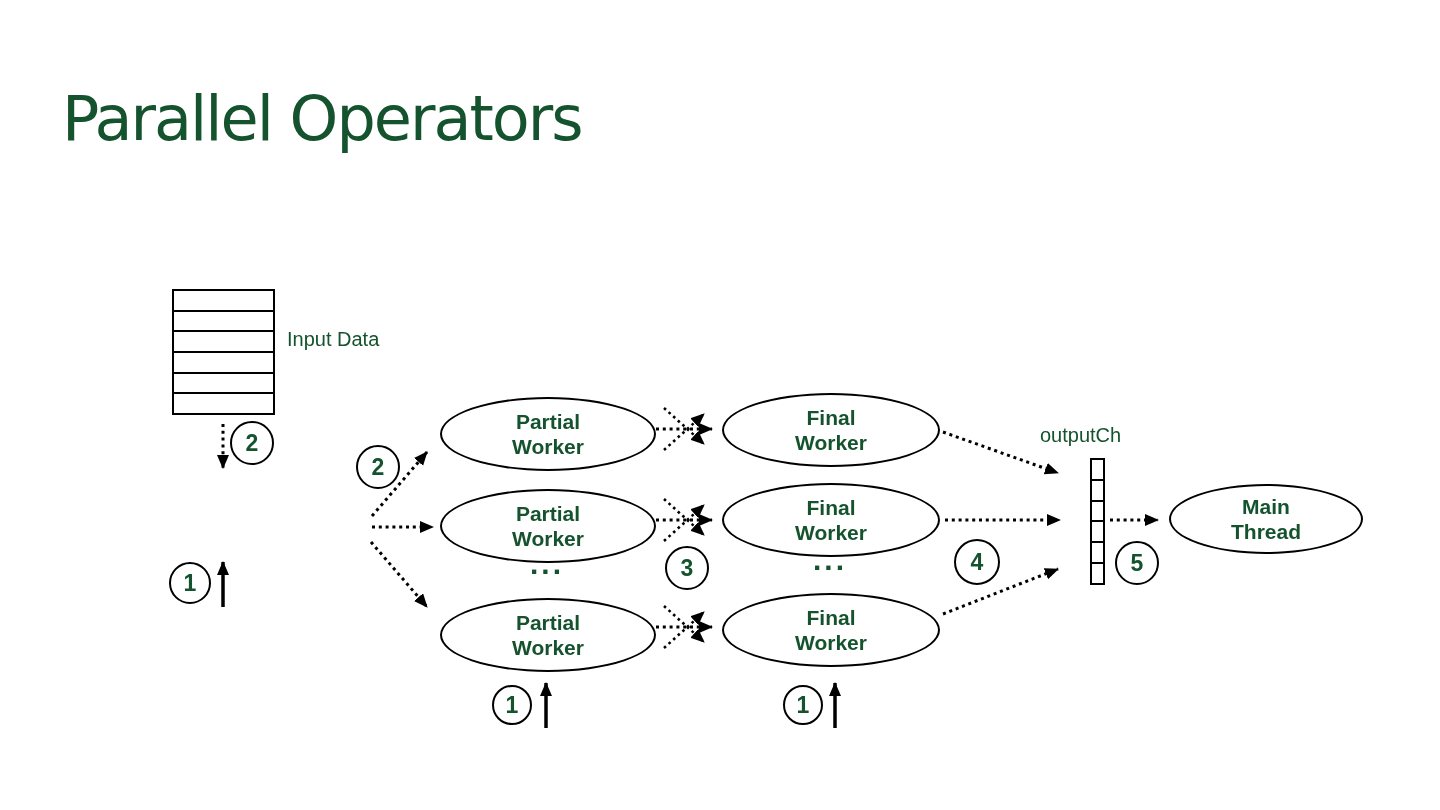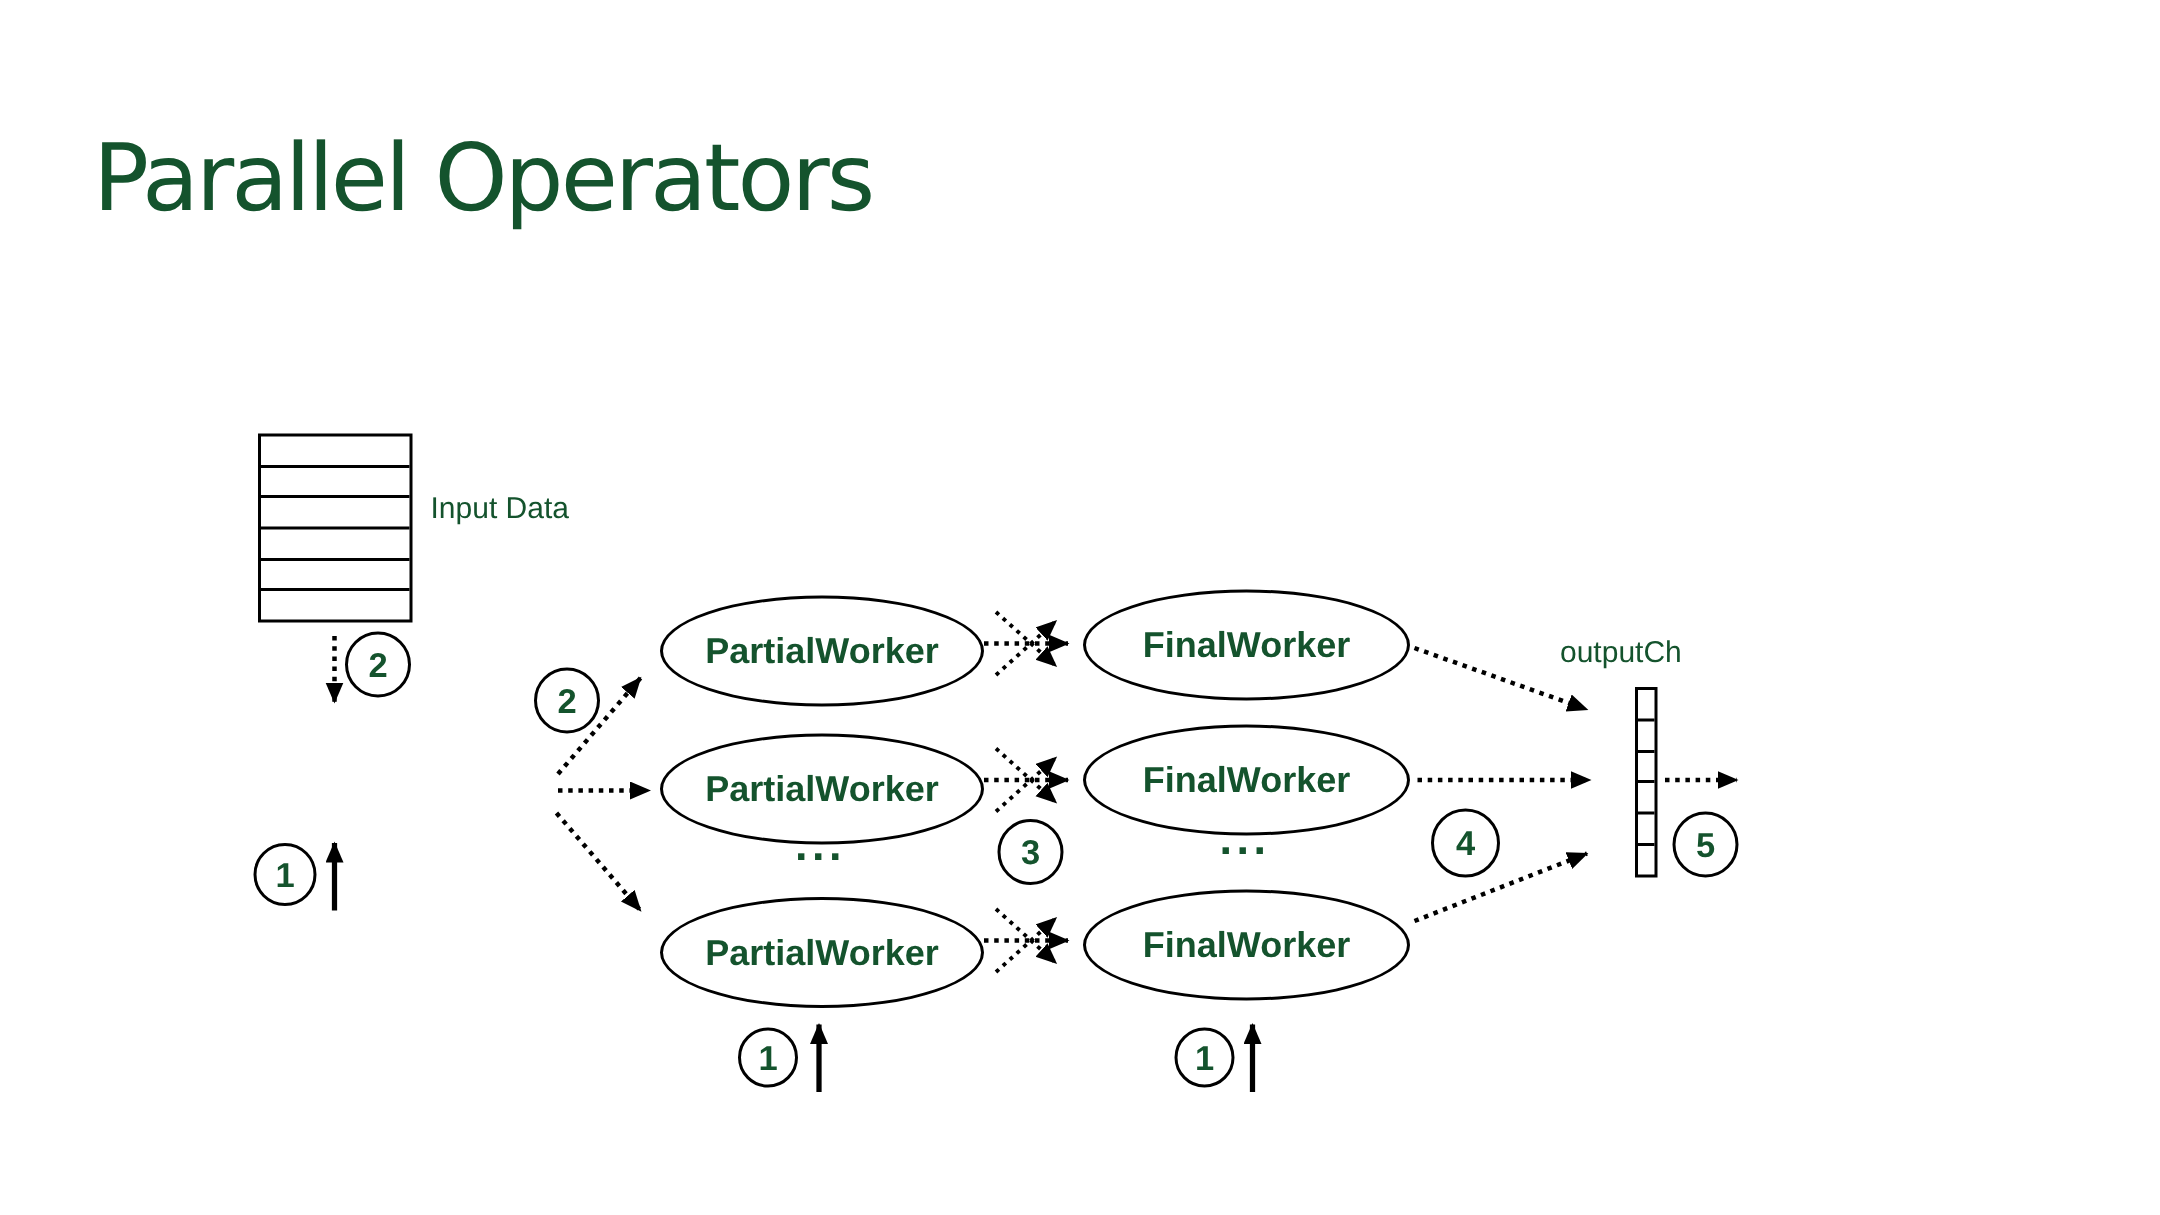--- a/index.html
+++ b/index.html
@@ -20,9 +20,9 @@
   .solid-line { stroke: #000; stroke-width: 3.5; fill: none; }
   .ellipse {
     position: absolute; border: 2.5px solid #000; border-radius: 50%;
-    background: #fff; display: flex; 
+    background: #fff; display: flex; flex-direction: column;
     align-items: center; justify-content: center; text-align: left;
-    font-size: 24px; line-height: 25px; font-weight: 600;
+    font-size: 21px; line-height: 25px; font-weight: 600;
     box-sizing: border-box;
   }
   .stack {

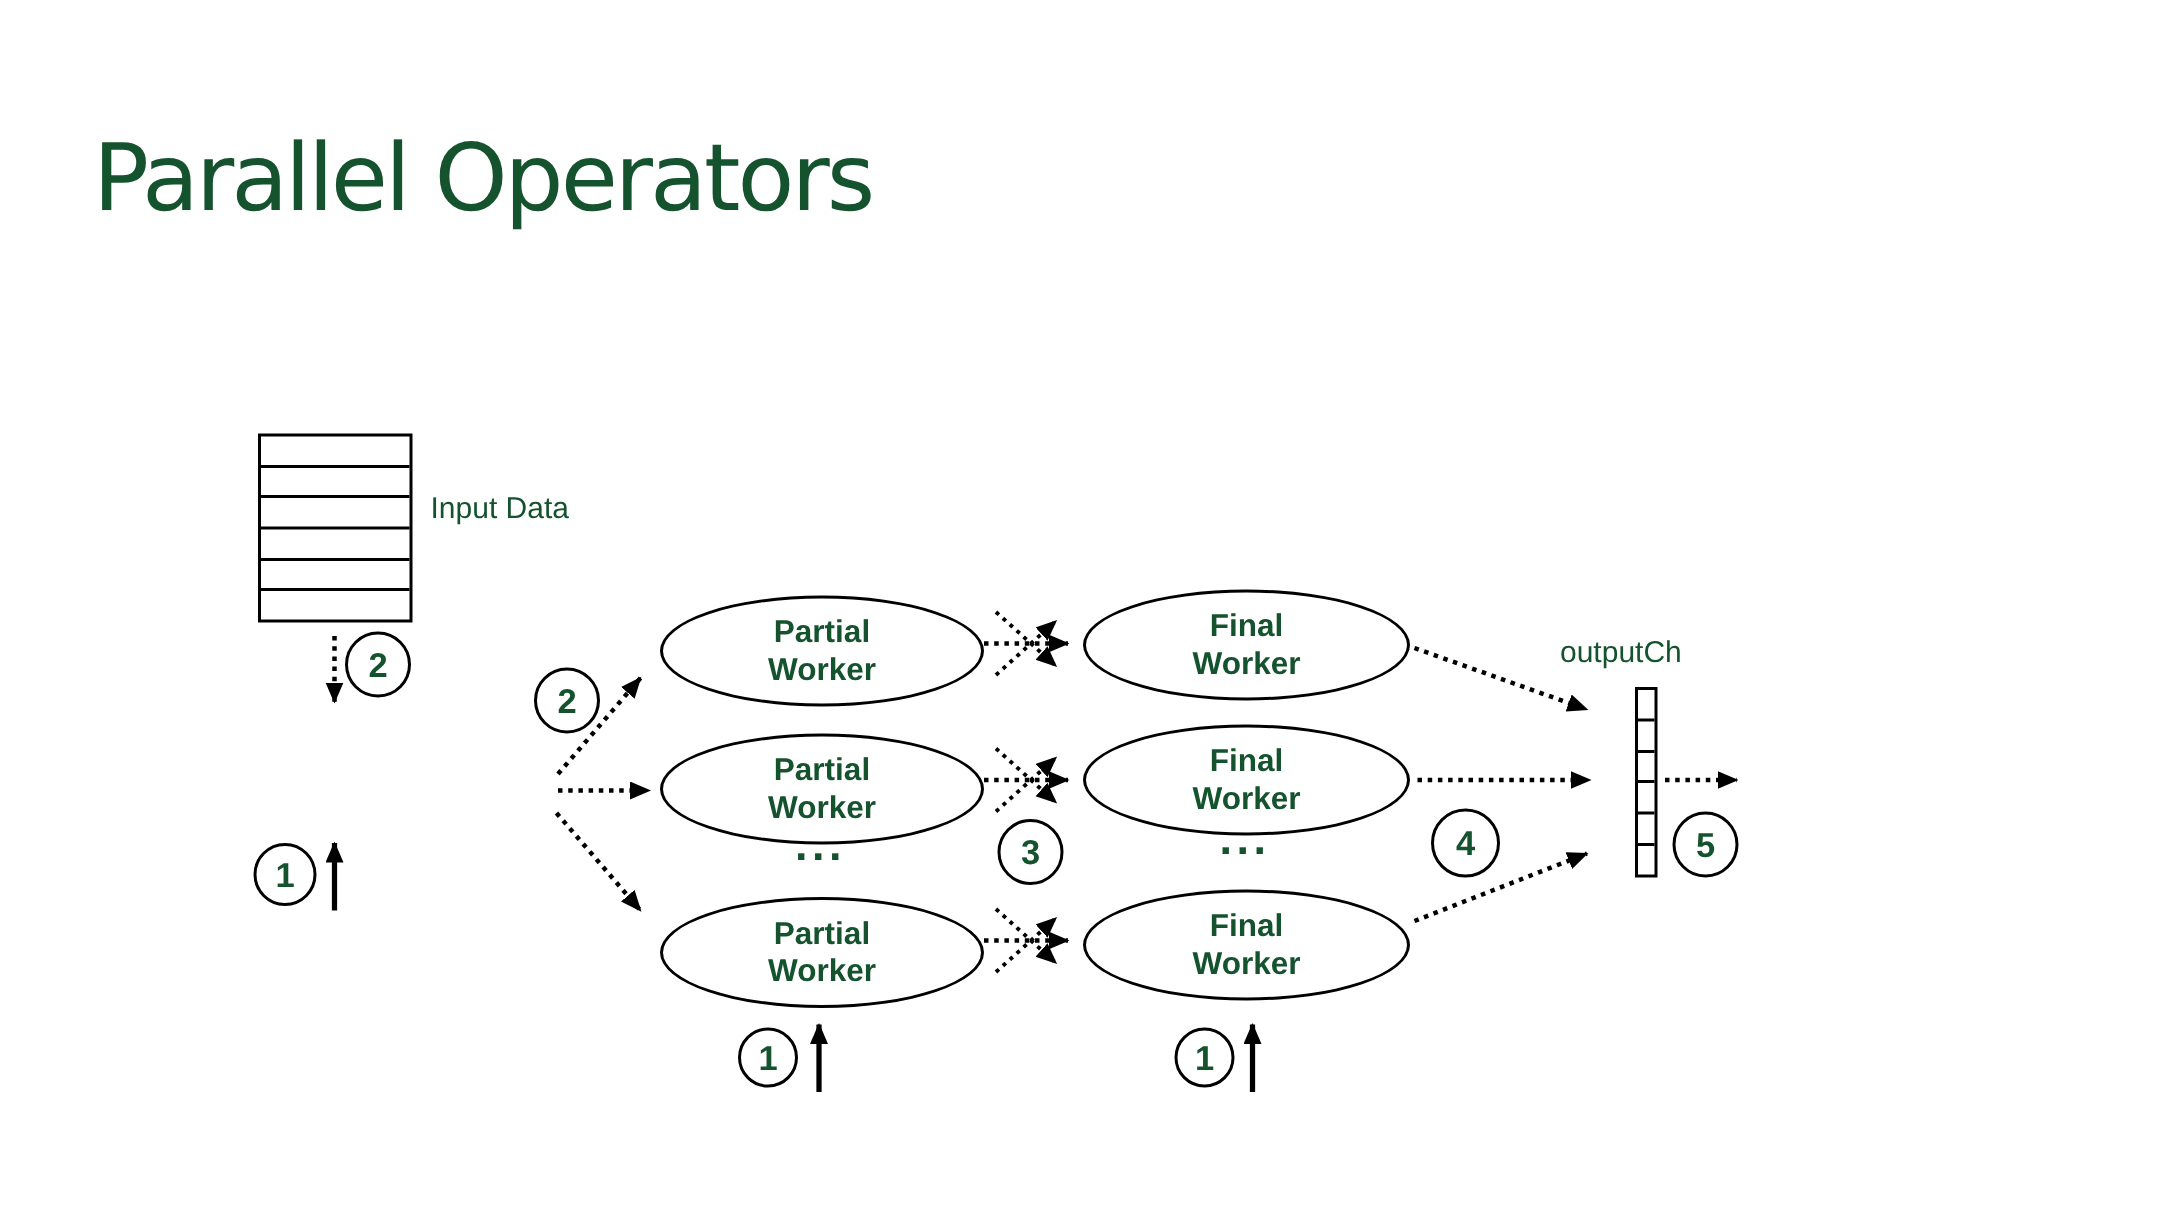--- a/index.html
+++ b/index.html
@@ -142,6 +142,10 @@
       <div class="cell"></div>
     </div>
 
+  <div class="ellipse" style="left:1169px; top:484px; width:194px; height:70px;">
+    <span>Main</span>
+    <span>Thread</span>
+  </div>
 
   <div class="badge" style="left:230px; top:421px; width:44px; height:44px;">2</div>
   <div class="badge" style="left:169px; top:562px; width:42px; height:42px;">1</div>

